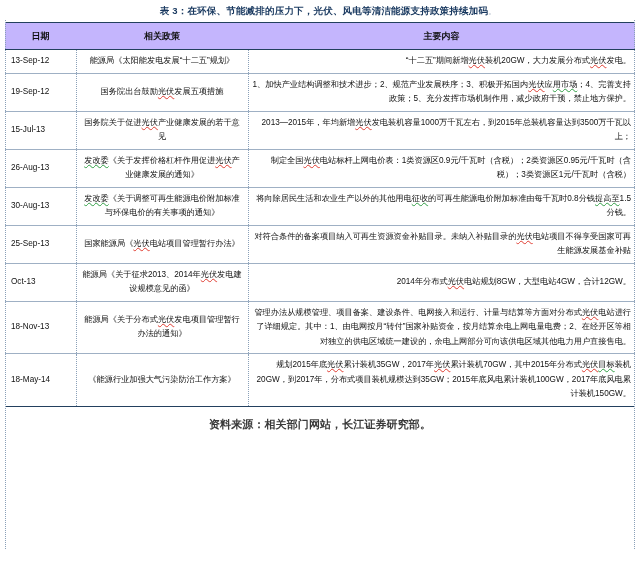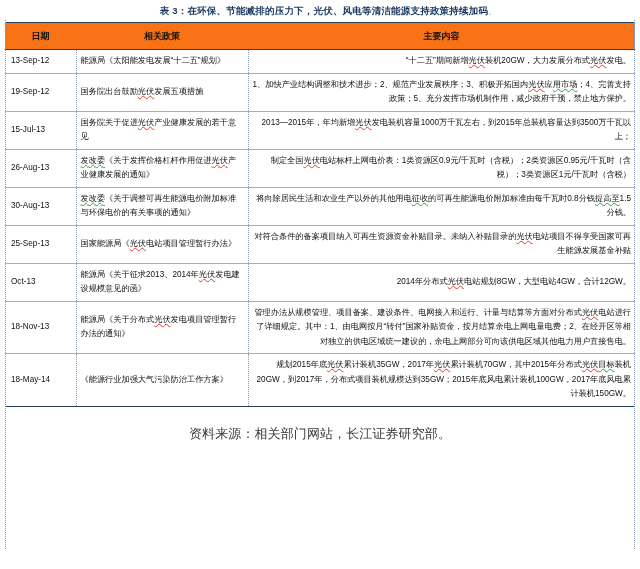--- a/index.html
+++ b/index.html
@@ -52,7 +52,7 @@
   table.policy col.c-main  { width: 387px; }
 
   table.policy thead th {
-    background: #f97316;
+    background: #c4b5fd;
     border-top: 1.6px solid #23405e;
     border-bottom: 1.6px solid #23405e;
     font-size: 9px;

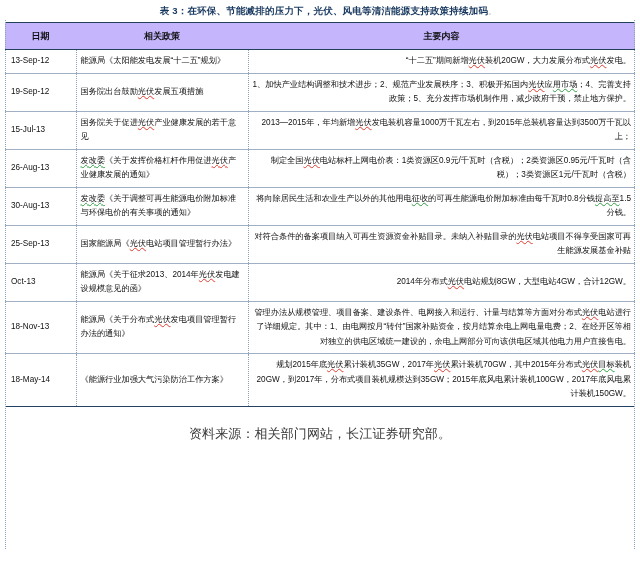--- a/index.html
+++ b/index.html
@@ -83,7 +83,7 @@
     margin-left: 25px;
   }
   .col-pol {
-    text-align: left;
+    text-align: center;
     border-right: 1px dotted #8aa0b8;
   }
   .col-main {

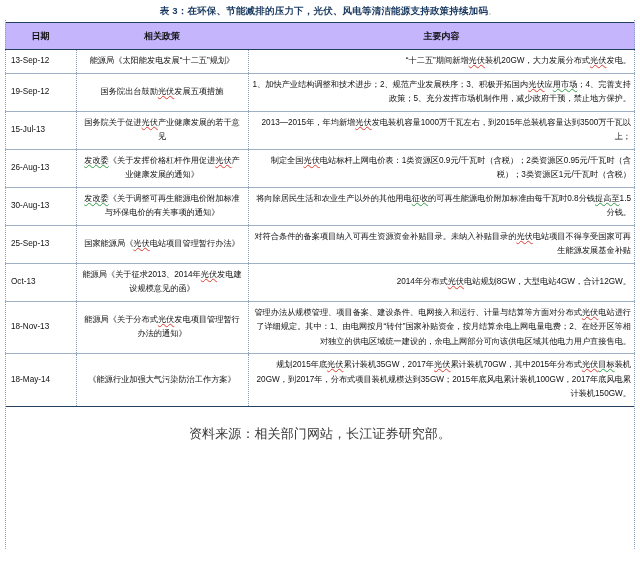--- a/index.html
+++ b/index.html
@@ -114,11 +114,12 @@
   
   .source {
     text-align: center;
-    font-size: 13px;
+    font-size: 11px;
     color: #3a3a3a;
-    padding-top: 18px;
+    padding-top: 10px;
     letter-spacing: 0.1px;
     white-space: nowrap;
+    font-weight: bold;
   }
 </style>
 </head>

